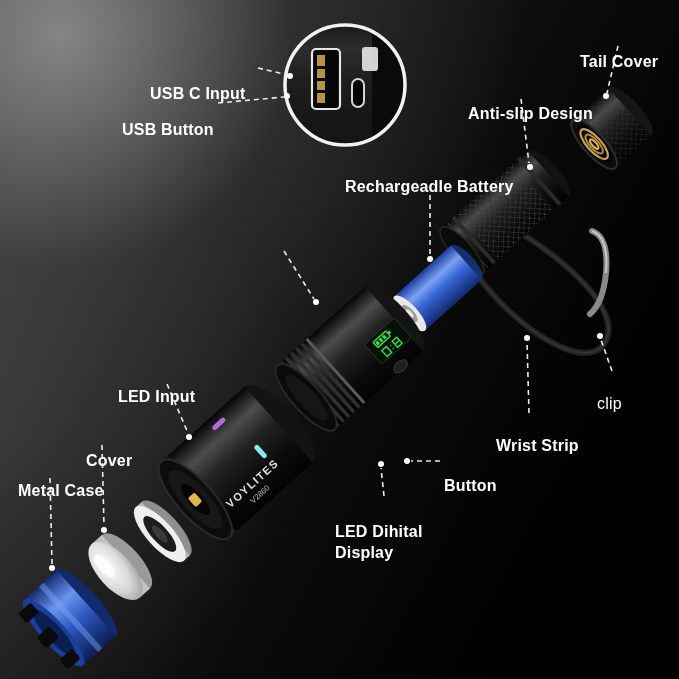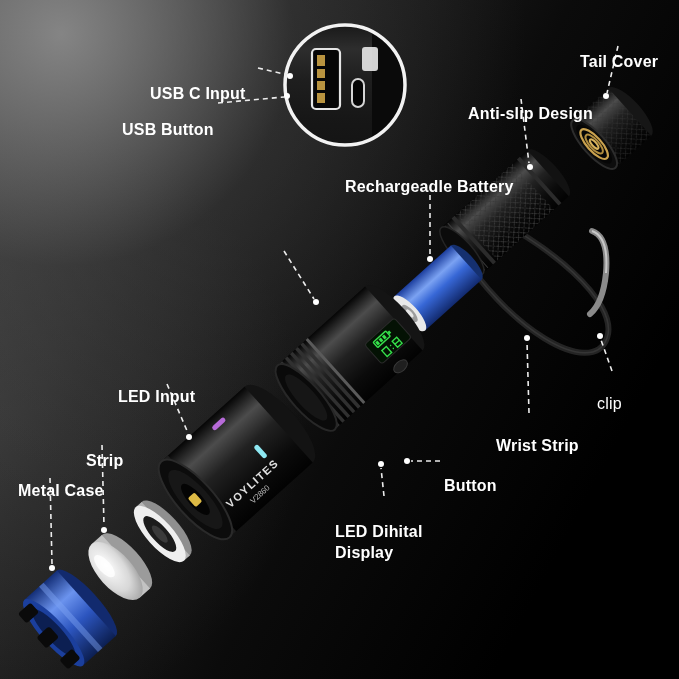--- a/index.html
+++ b/index.html
@@ -254,7 +254,7 @@
     <span>Rechargeadle Battery</span>
   </div>
   <div id="lbl-led-chip" class="label">LED Input</div>
-  <div id="lbl-lens" class="label">Strip</div>
+  <div id="lbl-lens" class="label">Cover</div>
   <div id="lbl-metal-case" class="label">Metal Case</div>
   <div id="lbl-clip" class="label light">clip</div>
   <div id="lbl-wrist-strip" class="label">Wrist Strip</div>

